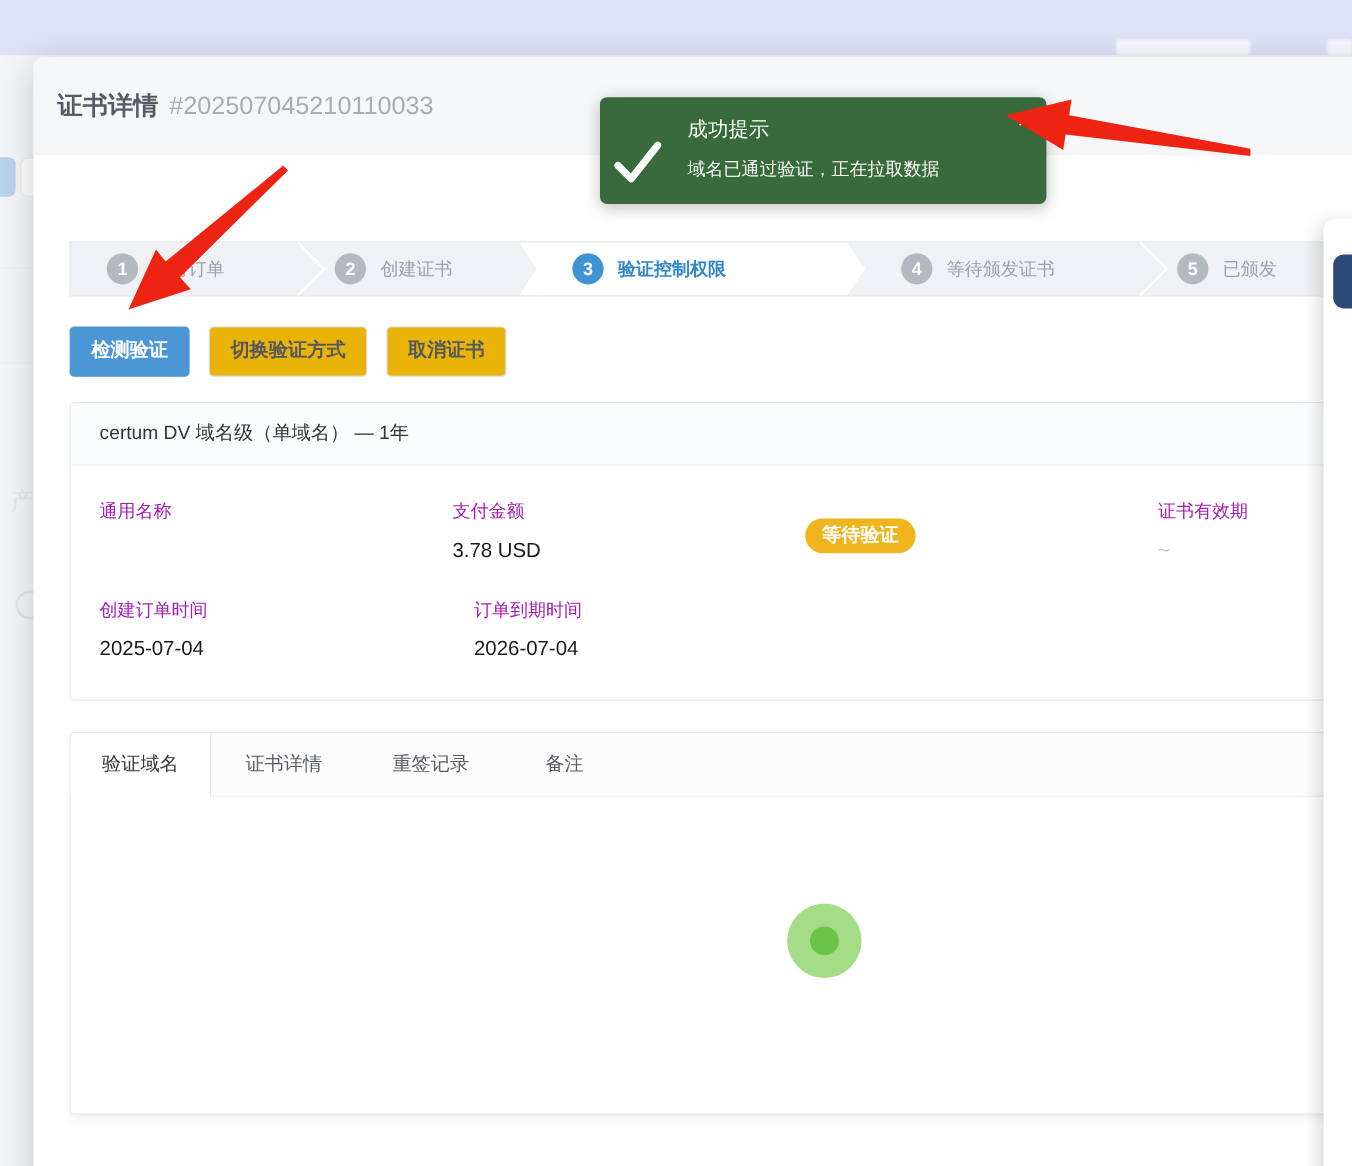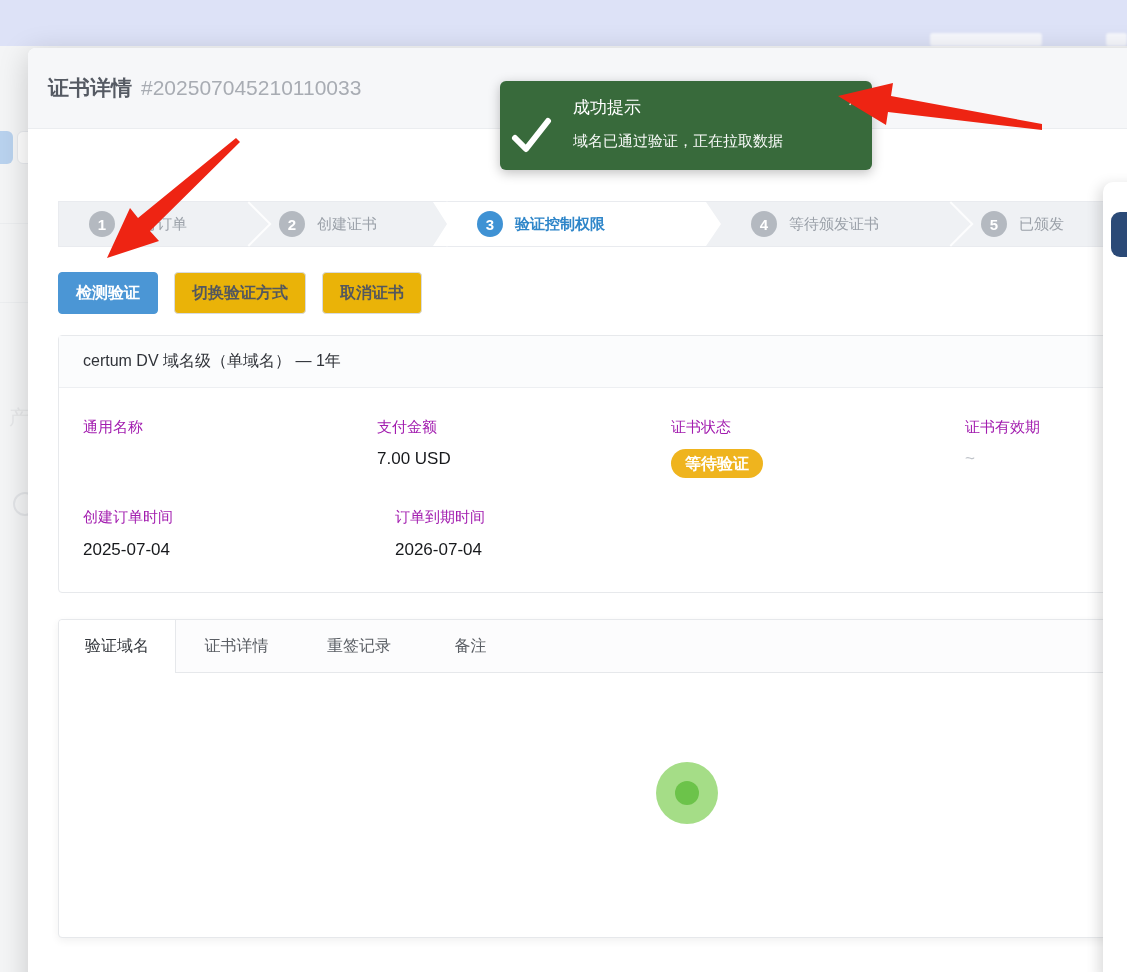--- a/index.html
+++ b/index.html
@@ -166,7 +166,6 @@
             <div class="f-value">7.00 USD</div>
           </div>
           <div class="field">
-            <div class="f-label">证书状态</div>
             <div class="f-value">
               <span class="badge">等待验证</span>
             </div>

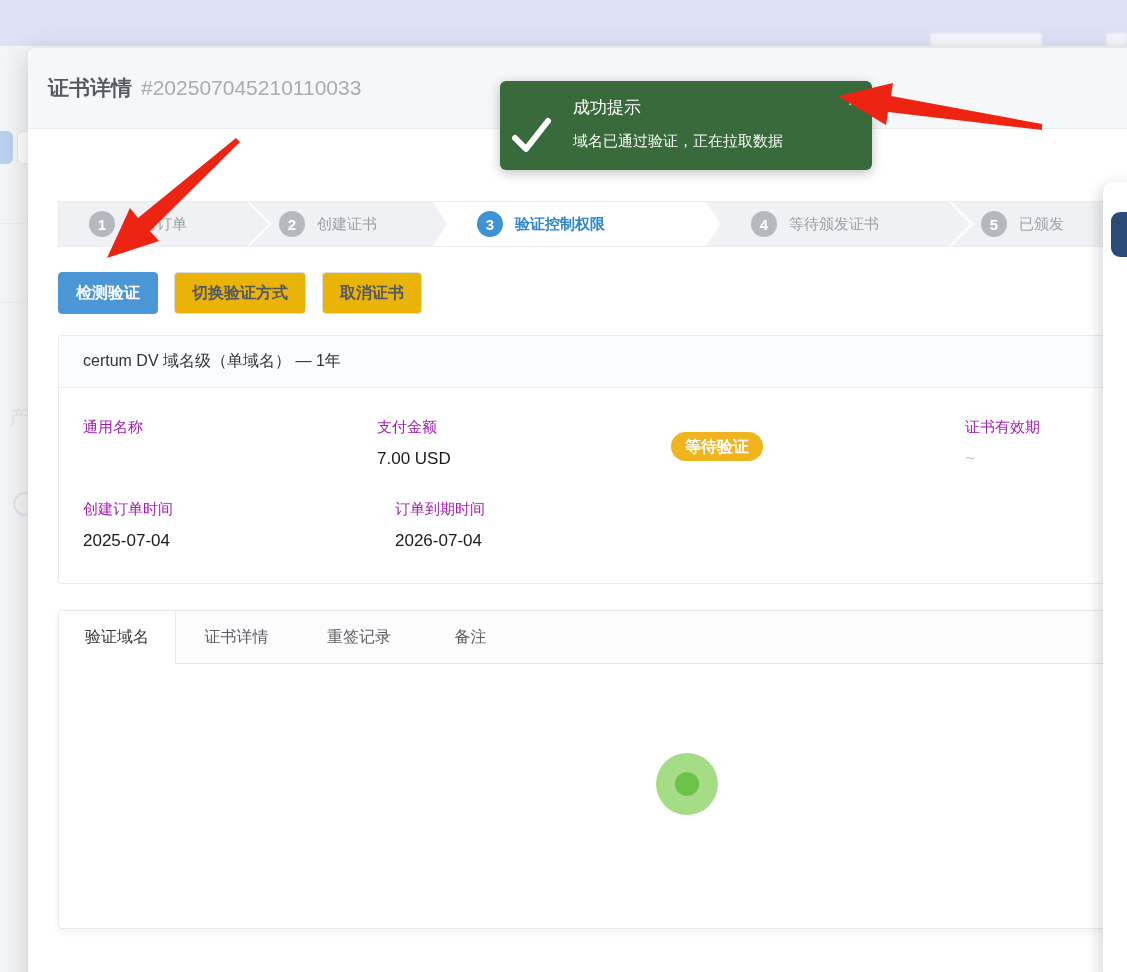--- a/index.html
+++ b/index.html
@@ -163,7 +163,7 @@
           </div>
           <div class="field">
             <div class="f-label">支付金额</div>
-            <div class="f-value">7.00 USD</div>
+            <div class="f-value">3.78 USD</div>
           </div>
           <div class="field">
             <div class="f-value">

